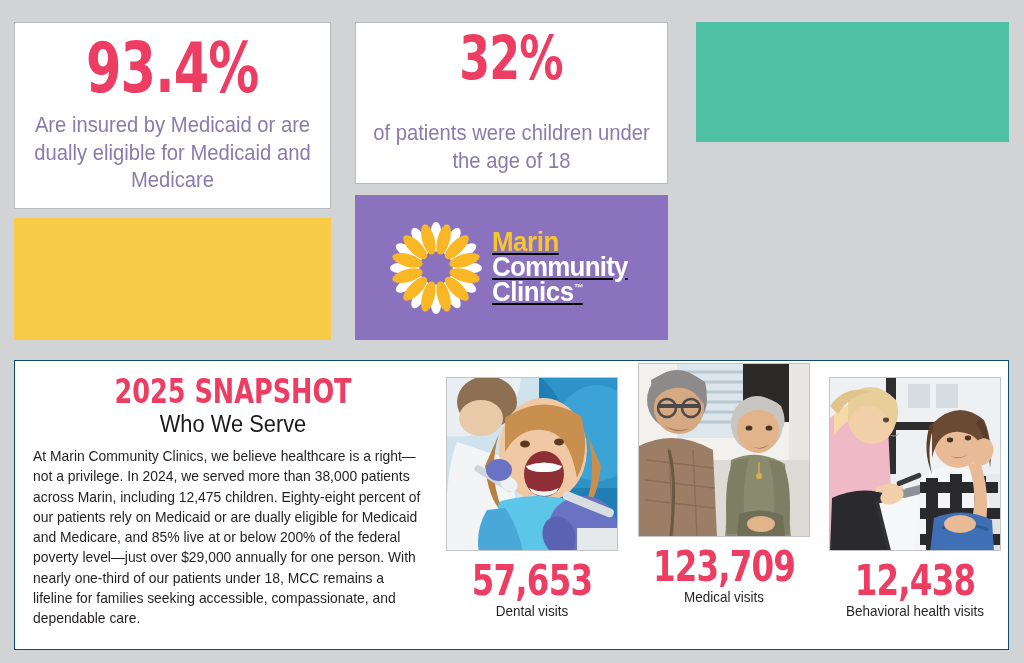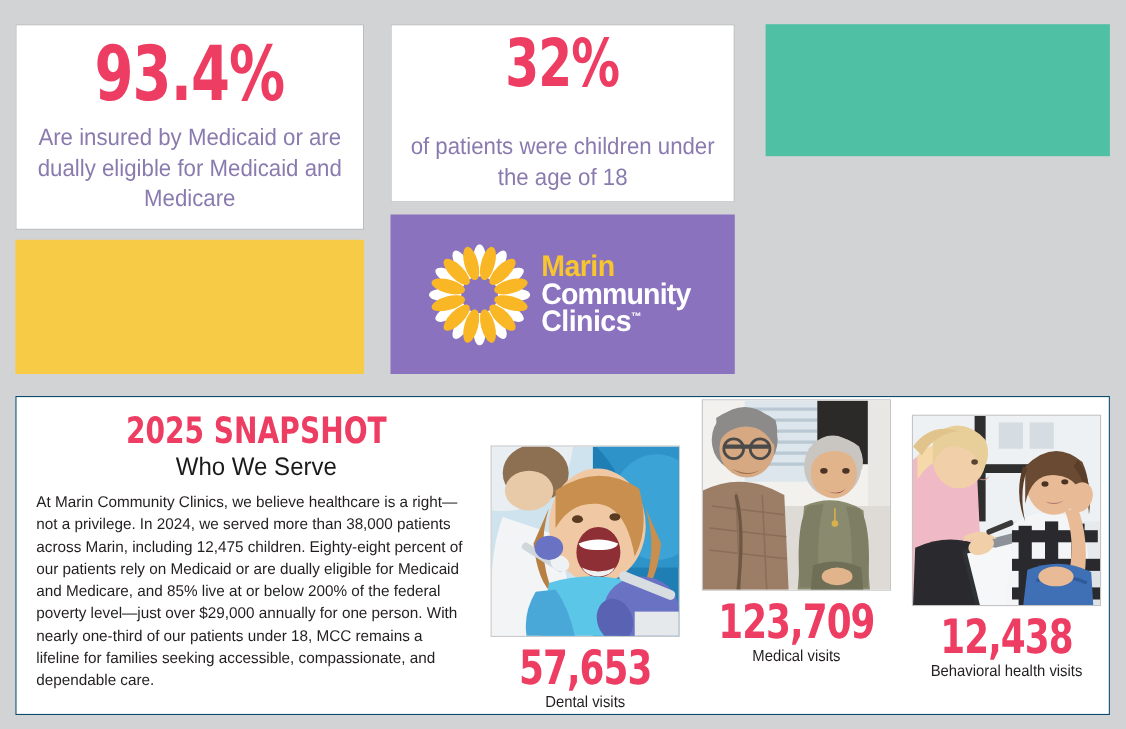--- a/index.html
+++ b/index.html
@@ -59,7 +59,7 @@
     background: #8b72be;
     display: flex; align-items: center; justify-content: center;
   }
-  .logo-wrap { display: flex; align-items: center; gap: 10px; }
+  .logo-wrap { display: flex; align-items: center; gap: 10px; text-decoration: underline; }
   .logo-mark { width: 92px; height: 92px; flex: none; }
   .logo-type { line-height: 0.92; text-align: left; }
   .logo-marin {

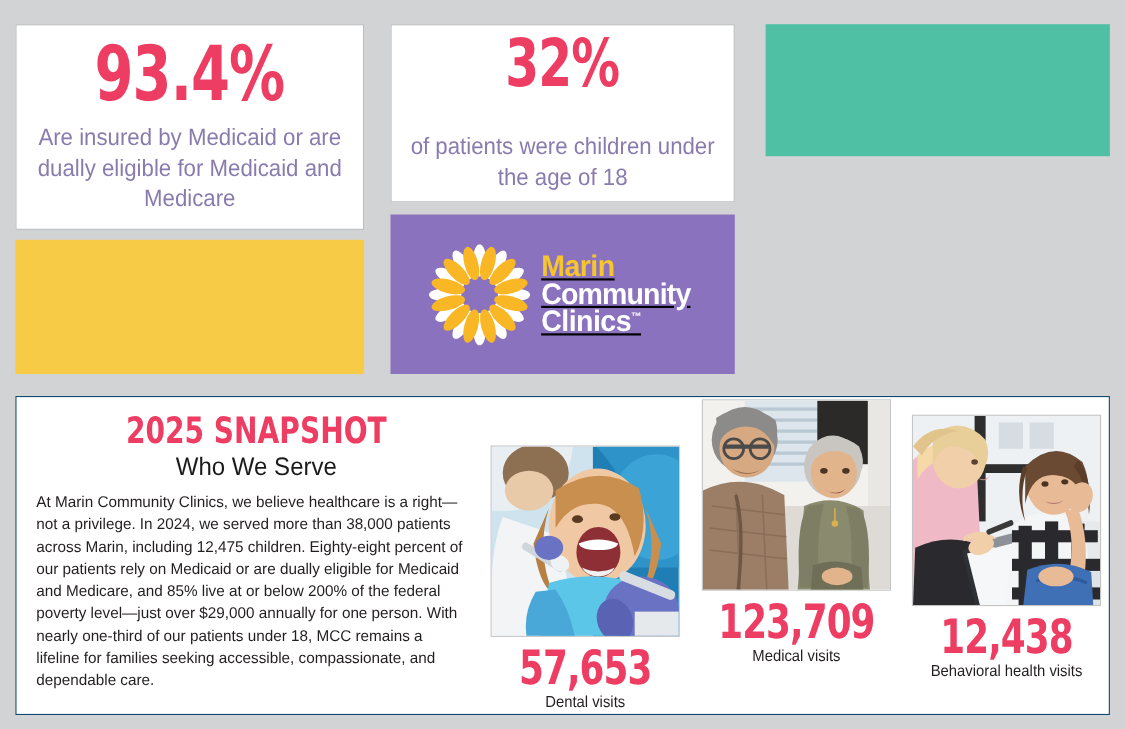--- a/index.html
+++ b/index.html
@@ -112,7 +112,7 @@
     transform: scaleX(0.93);
   }
 
-  #fig-dental { left: 428px; top: 16px; width: 178px; margin-top: 28px; }
+  #fig-dental { left: 428px; top: 16px; width: 178px; }
   #fig-dental .photo { width: 172px; height: 174px; margin: 0 auto; }
   #fig-medical { left: 620px; top: 2px; width: 178px; }
   #fig-medical .photo { width: 172px; height: 174px; margin: 0 auto; }

